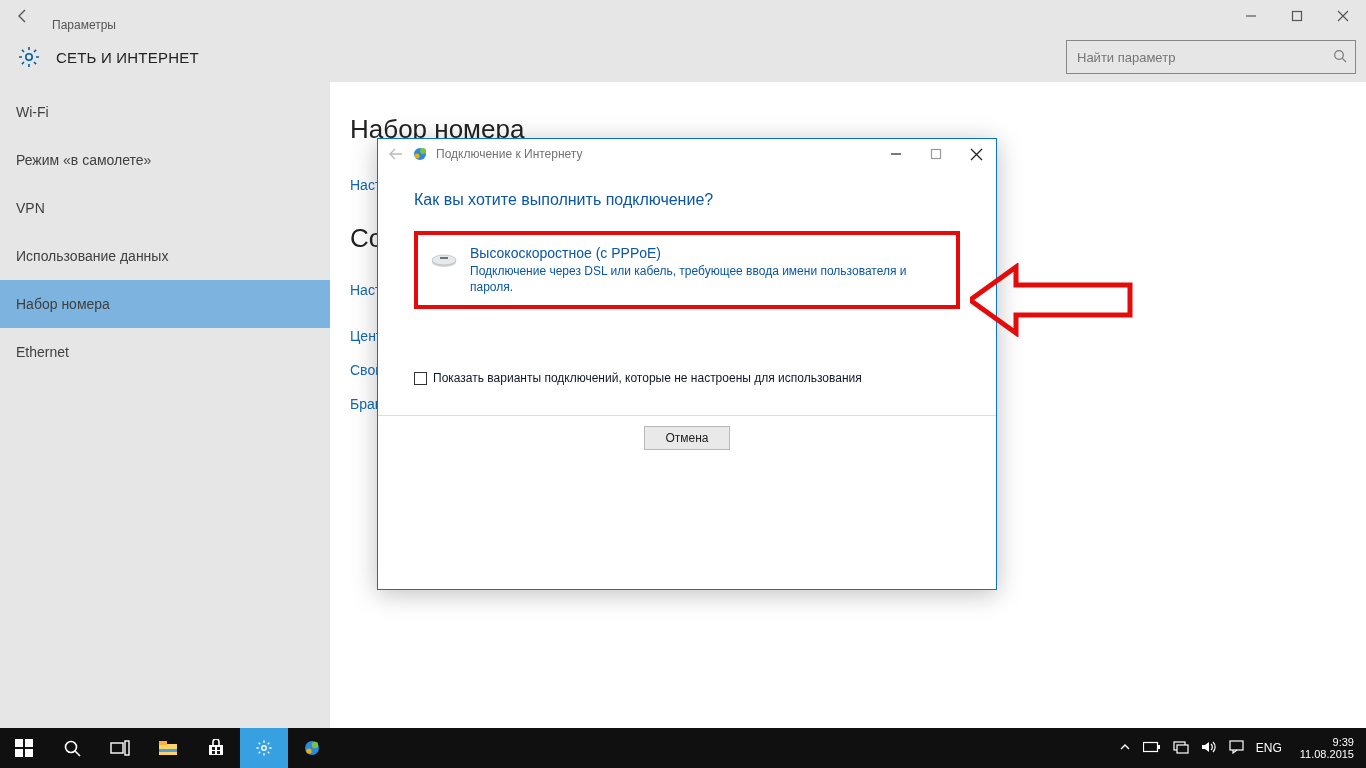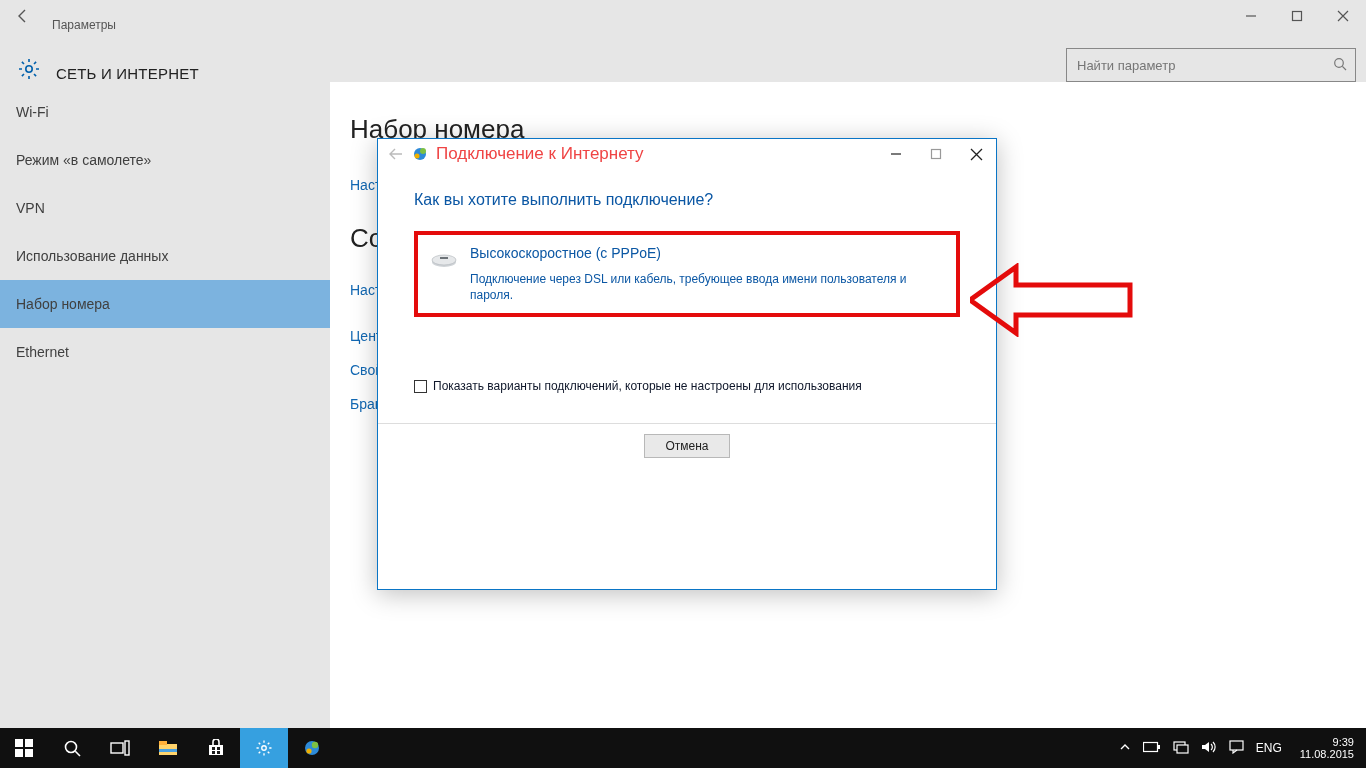--- a/index.html
+++ b/index.html
@@ -11,7 +11,7 @@
   .tb-title{font-size:12px;color:#555;margin-left:6px}
   .tb-spacer{flex:1}
   .tb-btn{width:46px;height:32px;display:flex;align-items:center;justify-content:center;color:#555}
-  .header-row{height:50px;background:#e6e6e6;display:flex;align-items:flex-end;padding:0 10px 0 10px}
+  .header-row{height:50px;background:#e6e6e6;display:flex;align-items:center;padding:0 10px 0 10px}
   .gear{width:26px;height:26px;margin-right:14px;display:flex;align-items:center;justify-content:center;color:#0060ac;margin-left:6px}
   .header-title{font-size:15px;letter-spacing:0.2px;color:#222}
   .header-spacer{flex:1}

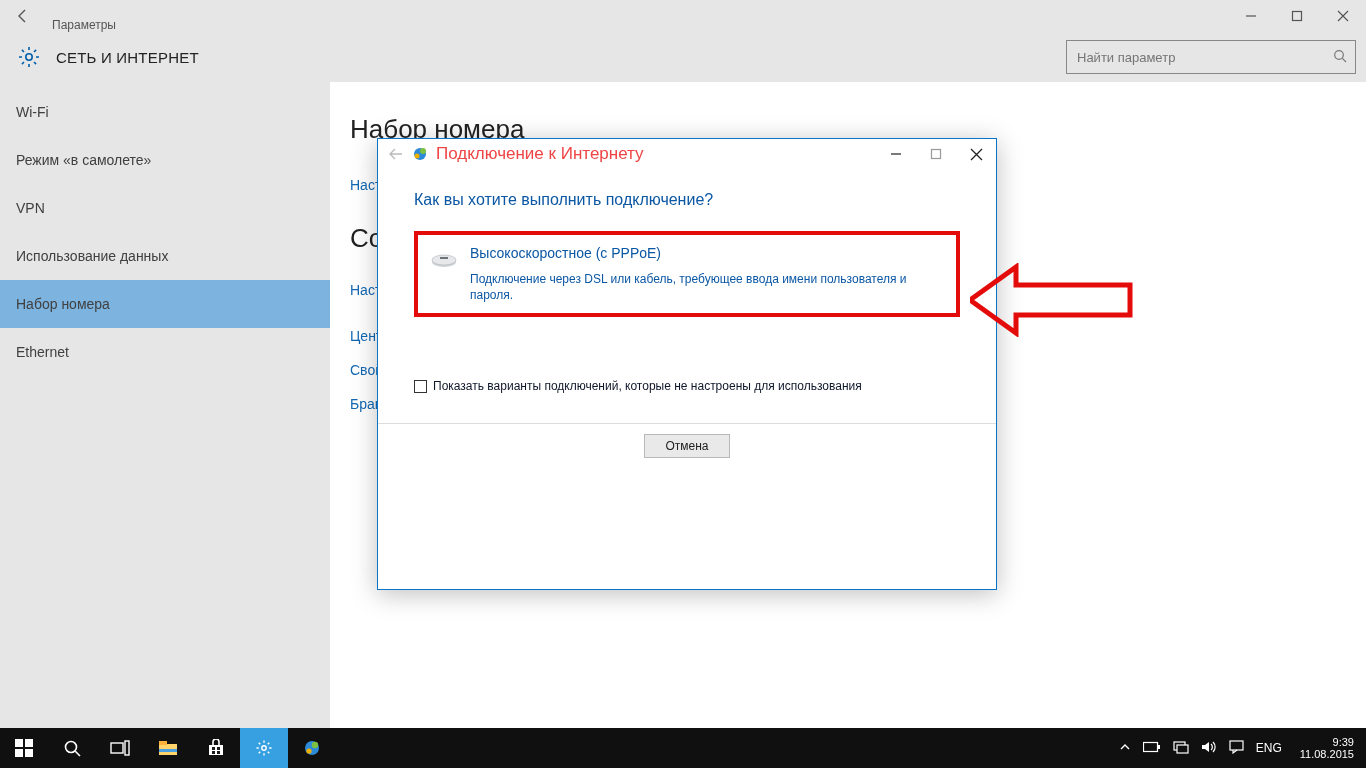--- a/index.html
+++ b/index.html
@@ -32,7 +32,7 @@
   .dlg-tbtn{width:40px;height:30px;display:flex;align-items:center;justify-content:center;color:#222;font-size:14px}
   .dlg-back{width:24px;height:24px;display:flex;align-items:center;justify-content:center;color:#999;margin-right:4px}
   .dlg-icon{width:16px;height:16px;margin-right:8px}
-  .dlg-title{font-size:17px;color:#ef4444}
+  .dlg-title{font-size:12px;color:#737373}
   .dlg-body{padding:22px 36px 0 36px}
   .dlg-heading{font-size:16px;color:#0b57a4;margin-bottom:22px}
   .option-box{display:flex;align-items:flex-start;border:4px solid #e40b0b;padding:10px 10px}

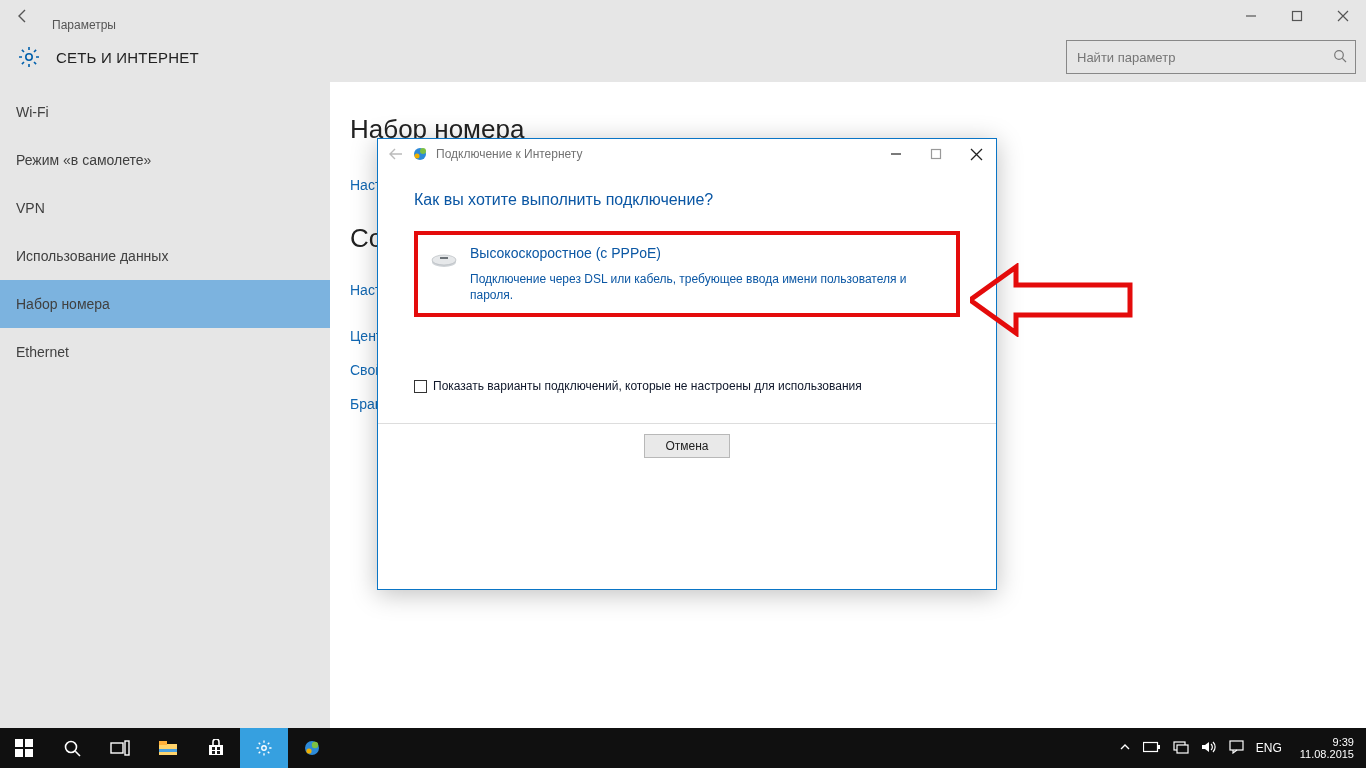--- a/index.html
+++ b/index.html
@@ -37,7 +37,7 @@
   .dlg-heading{font-size:16px;color:#0b57a4;margin-bottom:22px}
   .option-box{display:flex;align-items:flex-start;border:4px solid #e40b0b;padding:10px 10px}
   .option-icon{width:32px;margin-right:10px;margin-top:3px;display:flex;align-items:center;justify-content:center}
-  .option-title{font-size:14px;color:#0b57a4;margin-bottom:10px}
+  .option-title{font-size:14px;color:#0b57a4;margin-bottom:2px}
   .option-desc{font-size:12px;color:#0b57a4;max-width:440px;line-height:1.35}
   .checkbox-row{display:flex;align-items:center;font-size:12px;color:#0f172a;margin-top:62px}
   .checkbox-box{width:13px;height:13px;border:1px solid #333;margin-right:6px;background:#fff}

